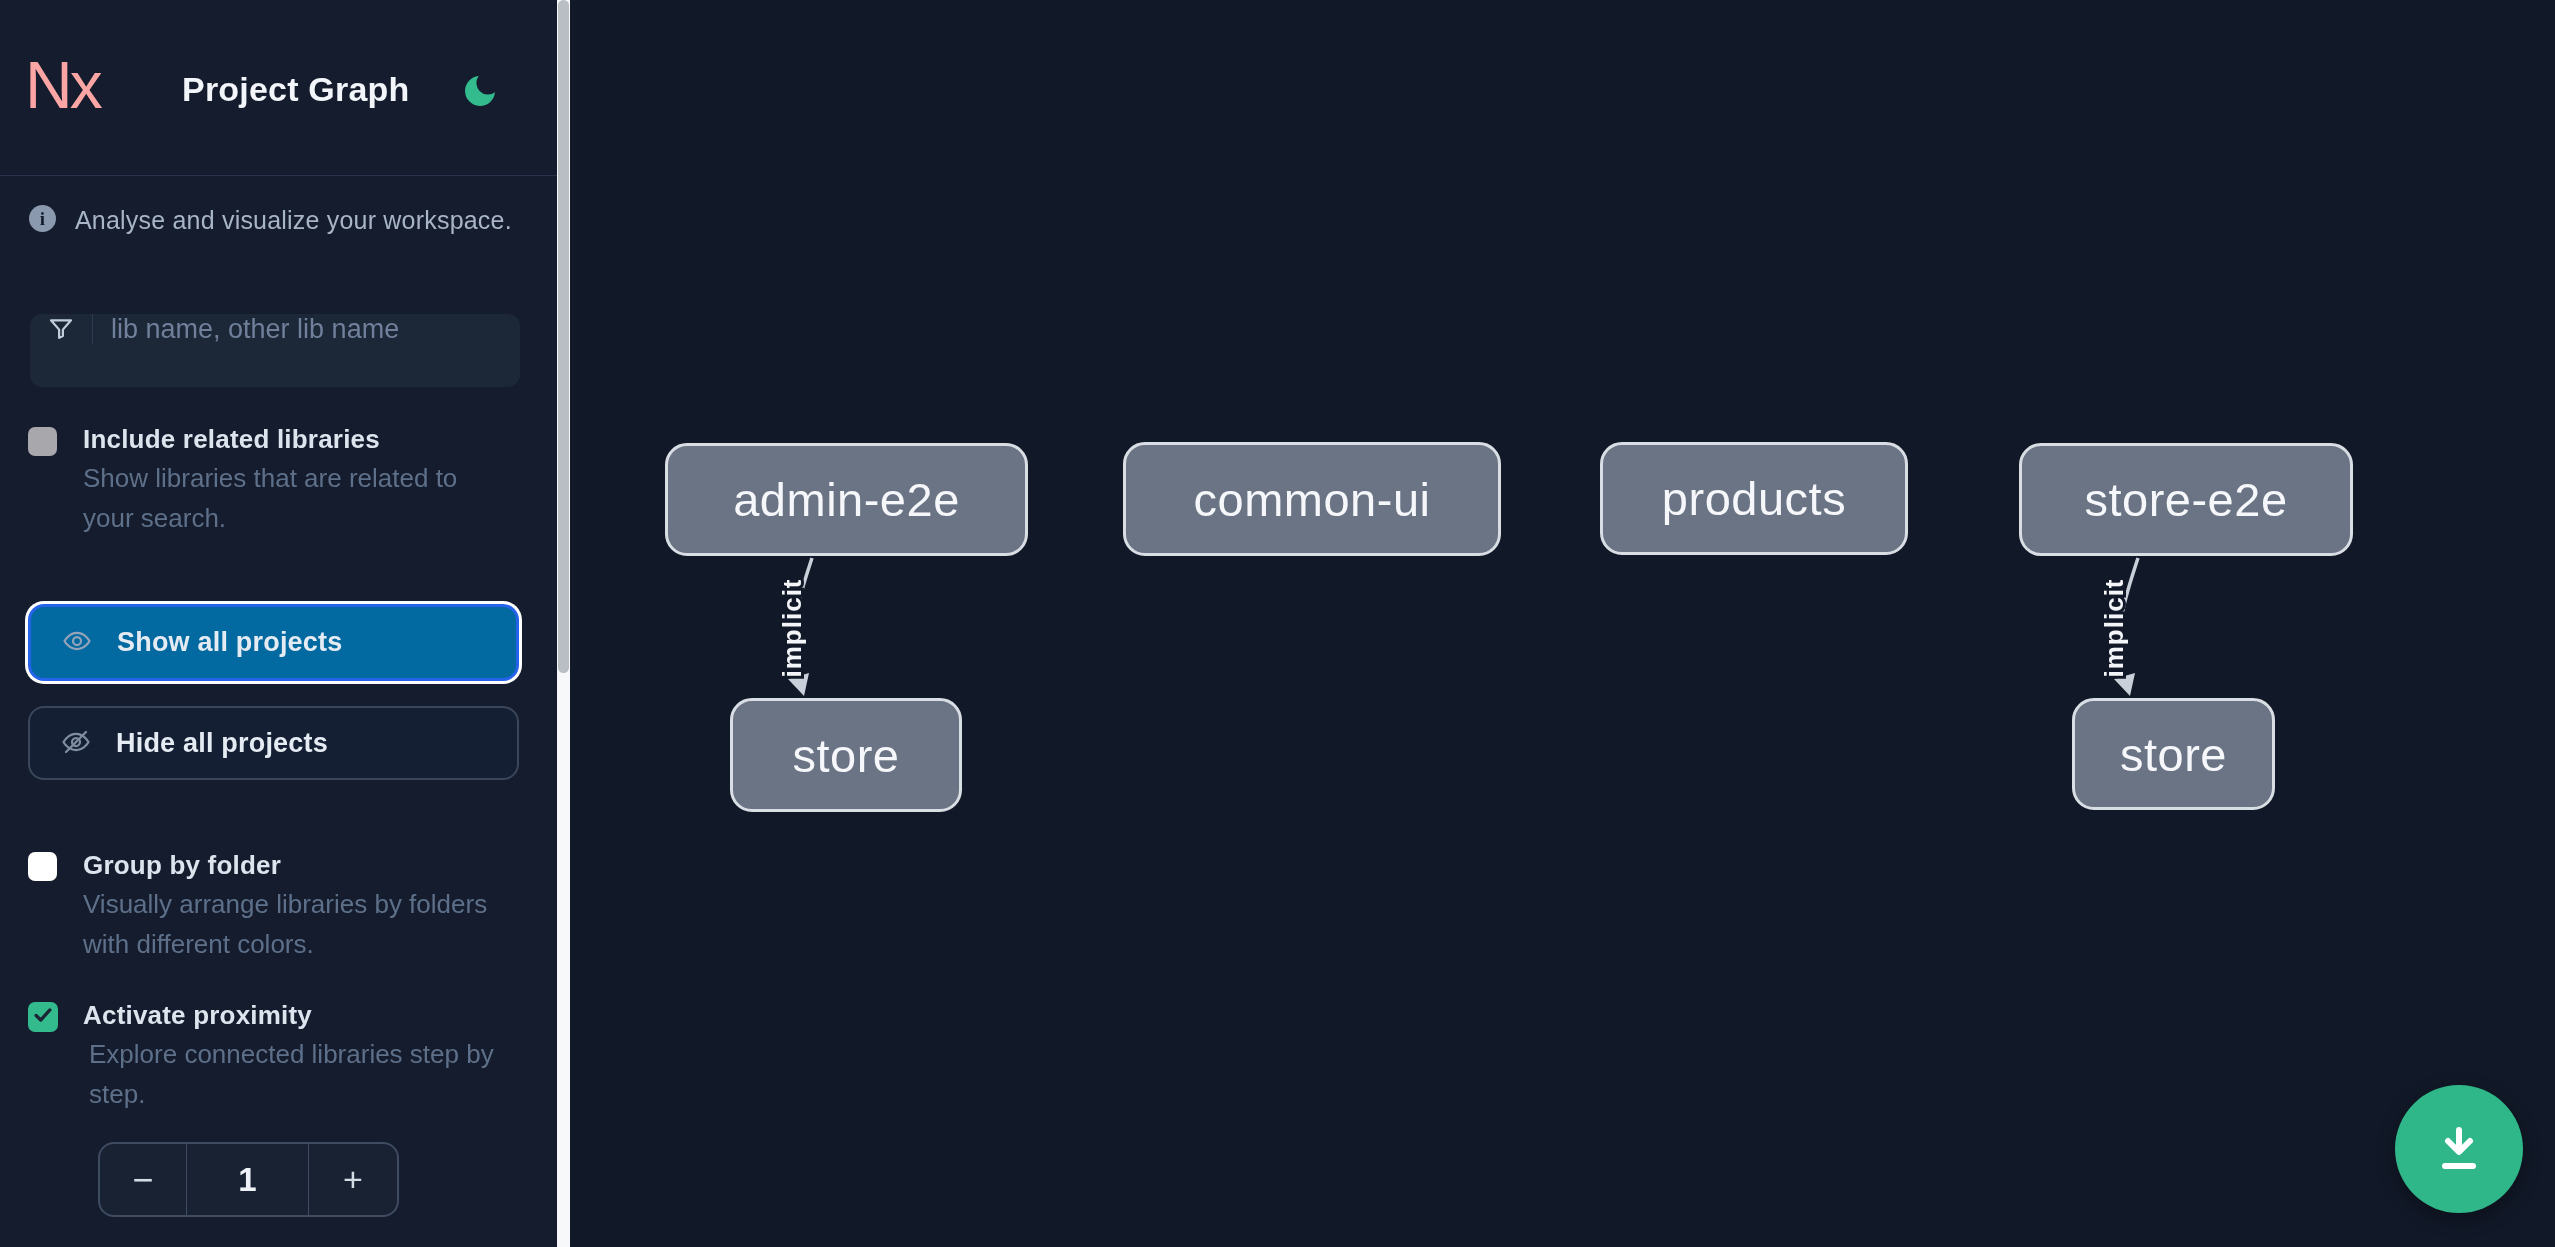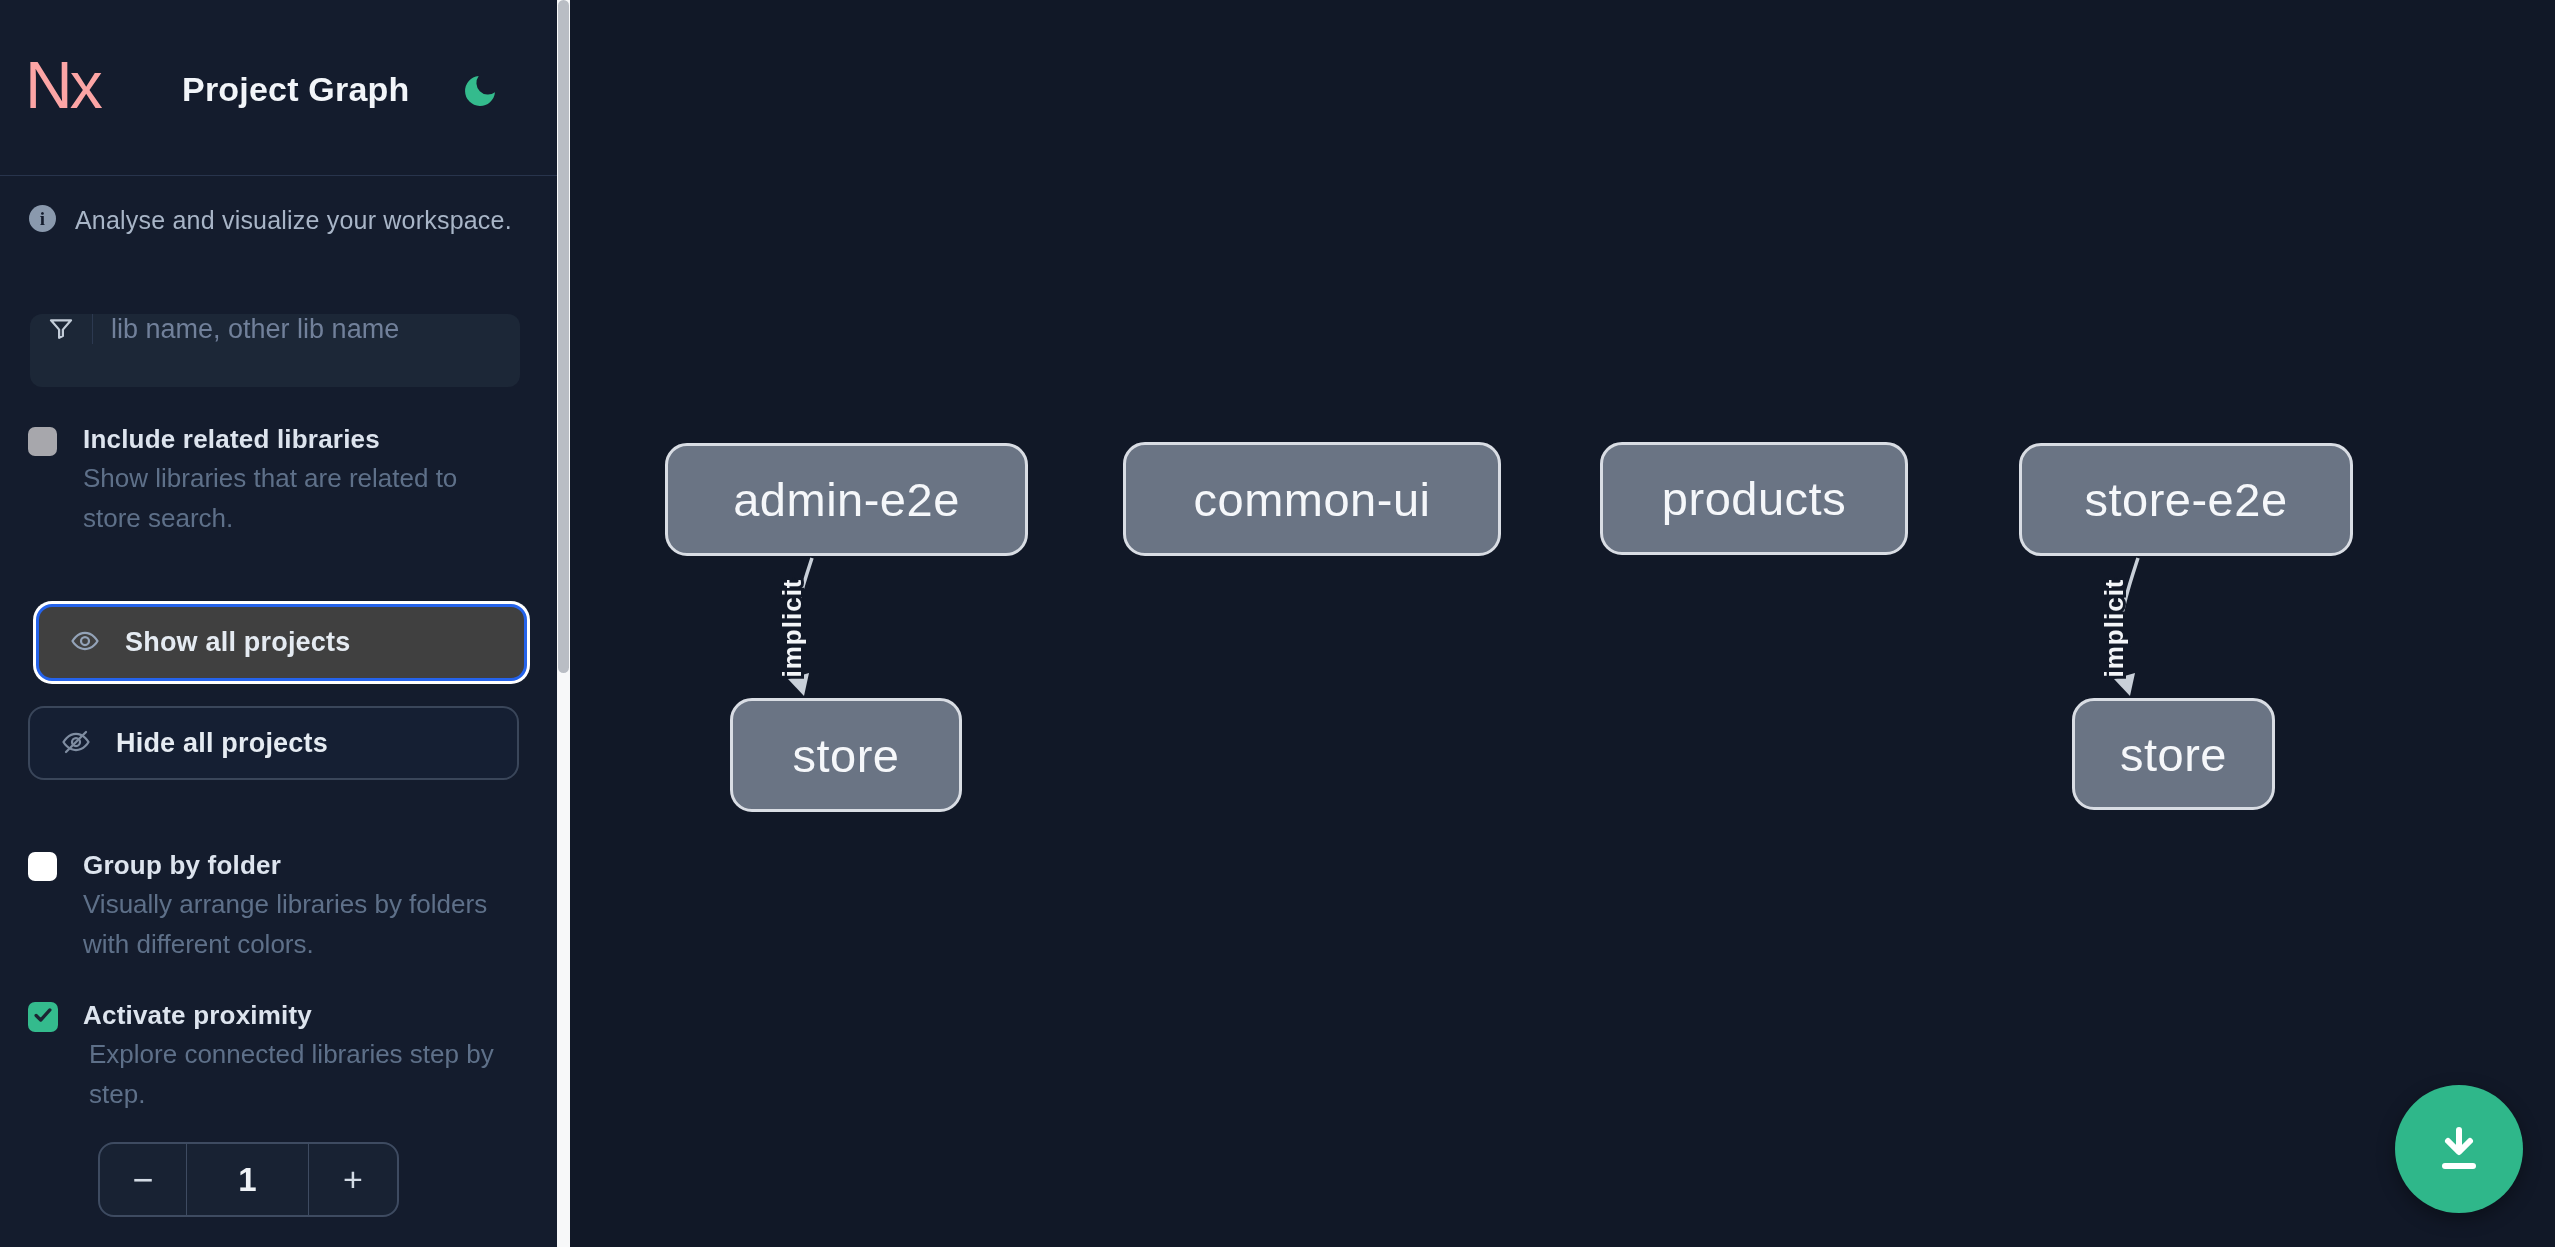--- a/index.html
+++ b/index.html
@@ -106,7 +106,7 @@
 
     <span class="abs checkbox cb-disabled" style="left:28px; top:427px;"></span>
     <span class="abs opt-label" style="left:83px; top:424px;">Include related libraries</span>
-    <span class="abs opt-desc" style="left:83px; top:458px;">Show libraries that are related to store search.</span>
+    <span class="abs opt-desc" style="left:83px; top:458px;">Show libraries that are related to your search.</span>
 
     <button class="abs side-btn btn-focused" style="left:28px; top:604px;">
       <span>

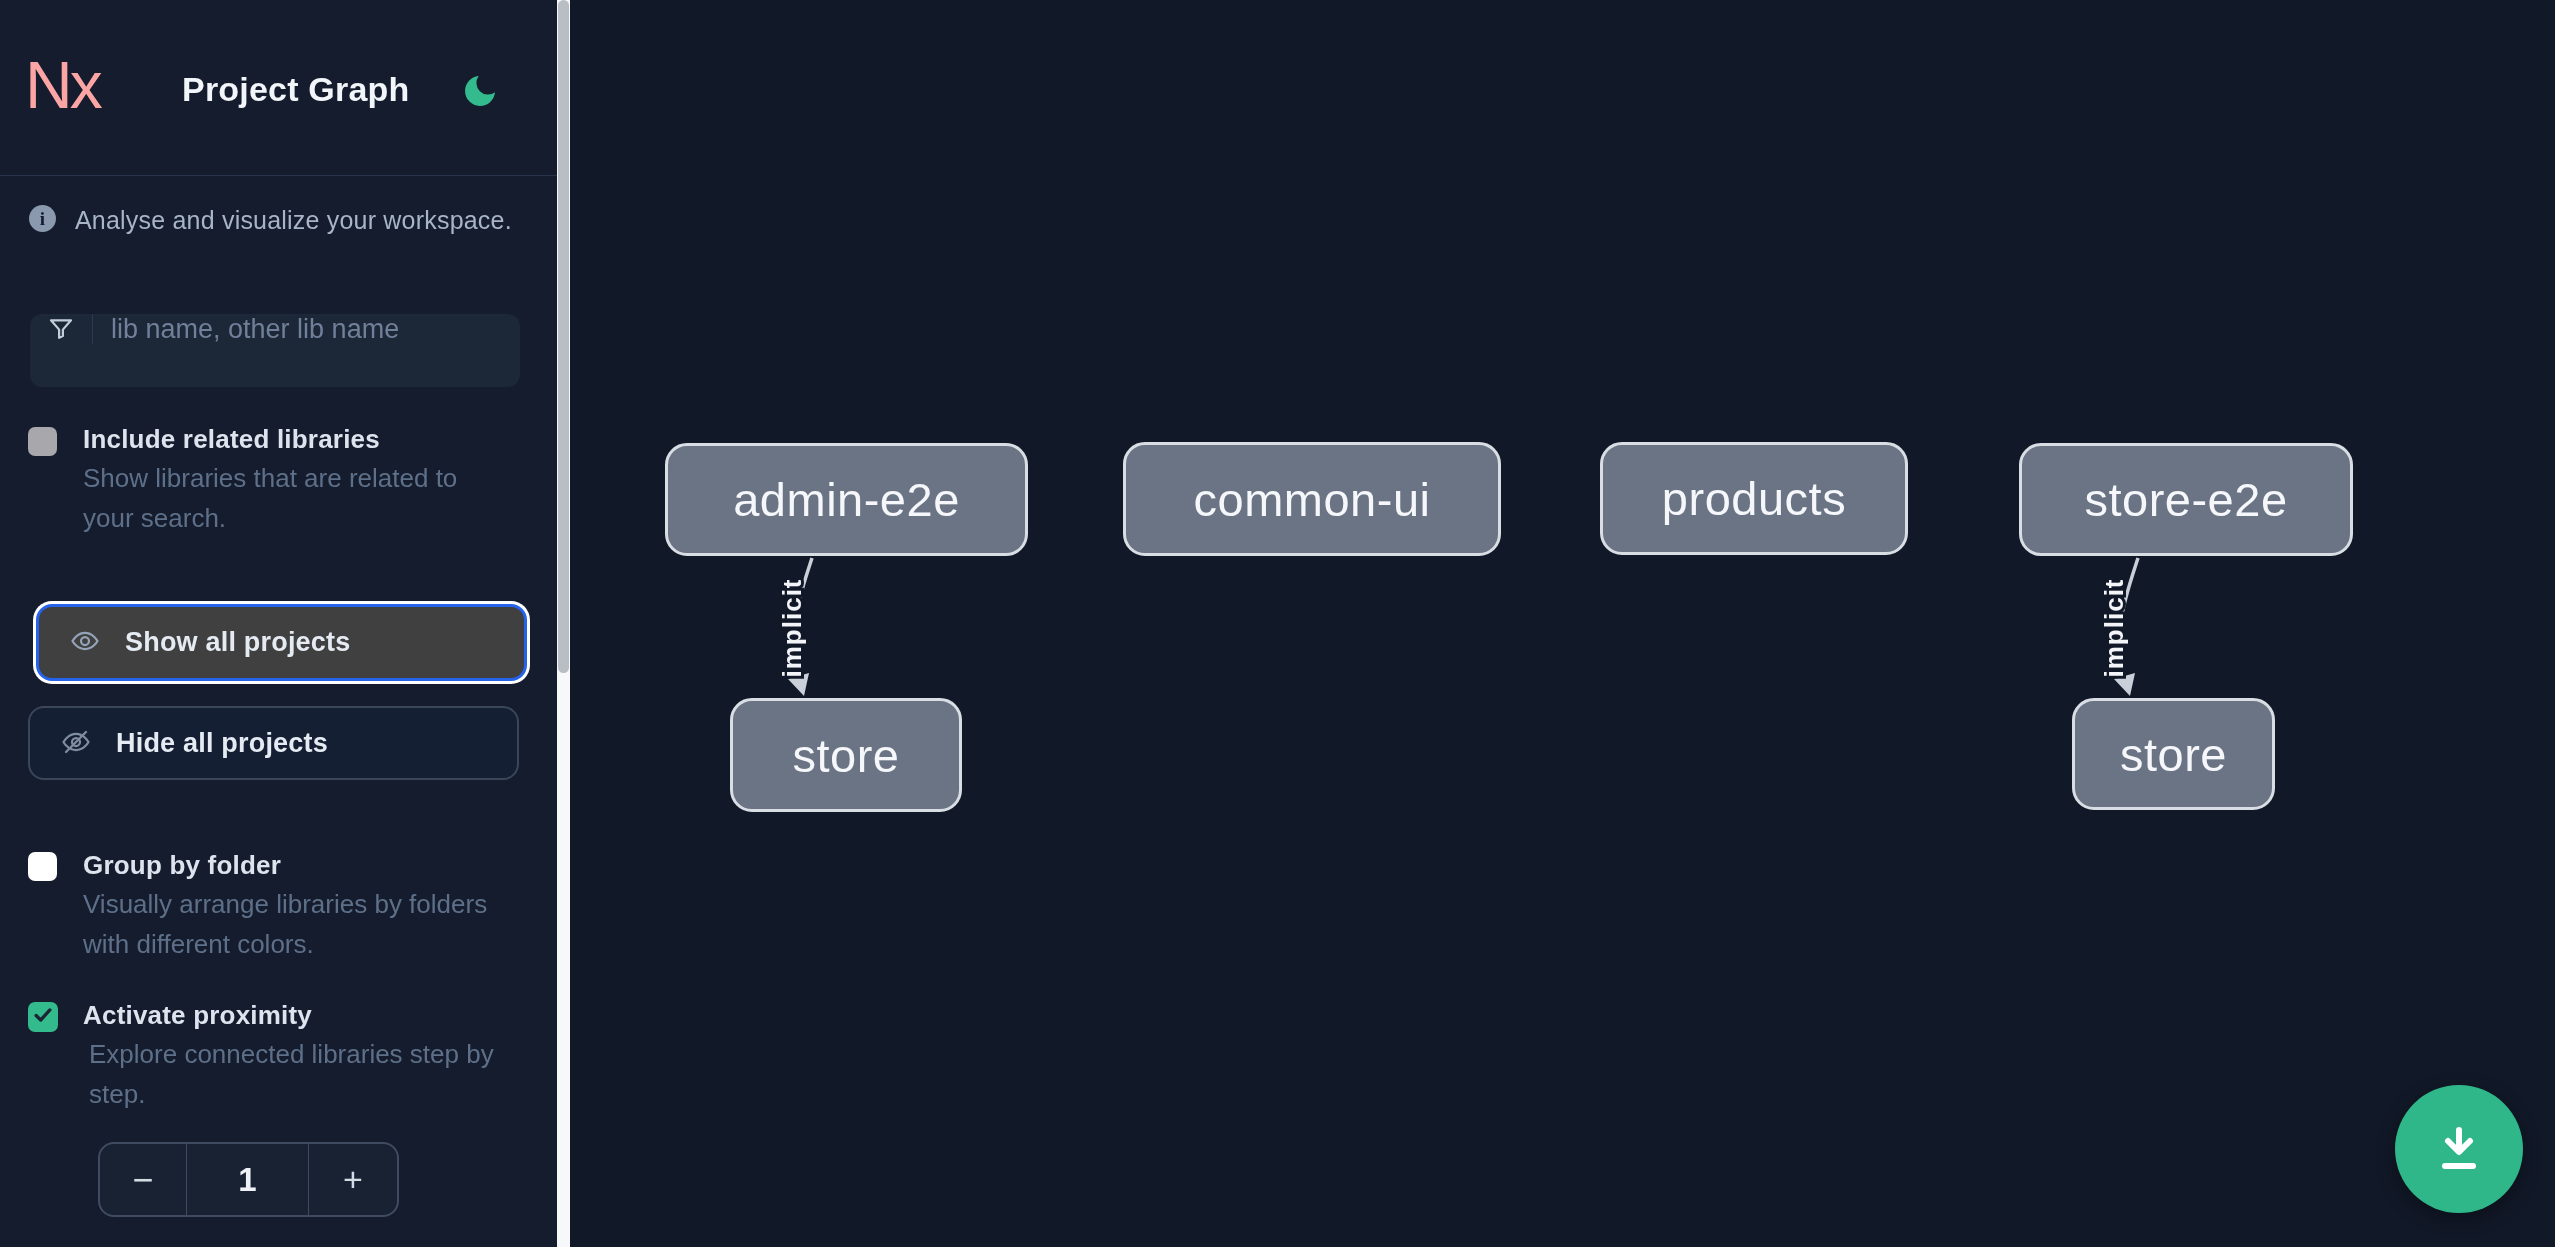--- a/index.html
+++ b/index.html
@@ -42,7 +42,7 @@
   .side-btn { width:491px; height:77px; border-radius:16px; display:flex; align-items:center;
     padding-left:26px; gap:20px; cursor:pointer; background:#151f33; border:2px solid #3a465a; }
   .side-btn .lbl { font-size:27px; font-weight:700; color:#e5ebf2; letter-spacing:0.2px; }
-  .btn-focused { background:#404040; border:3px solid #2563eb; box-shadow:0 0 0 3px #ffffff;margin-left:8px; }
+  .btn-focused { background:#0369a1; border:3px solid #2563eb; box-shadow:0 0 0 3px #ffffff; }
 
   .stepper { left:98px; top:1142px; width:301px; height:75px; border:2px solid #3e4b61;
     border-radius:16px; background:#182233; display:flex; align-items:stretch; overflow:hidden; }

